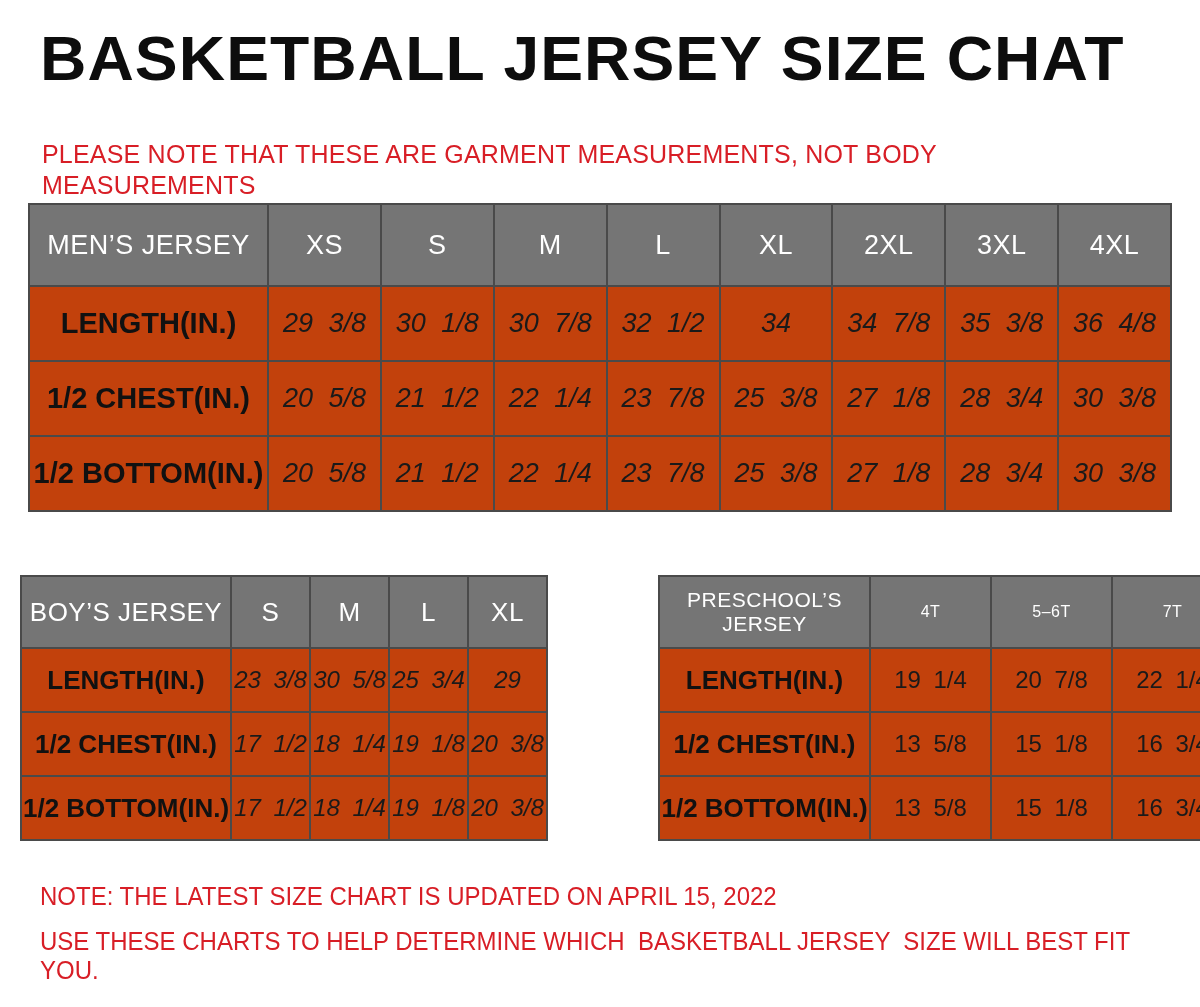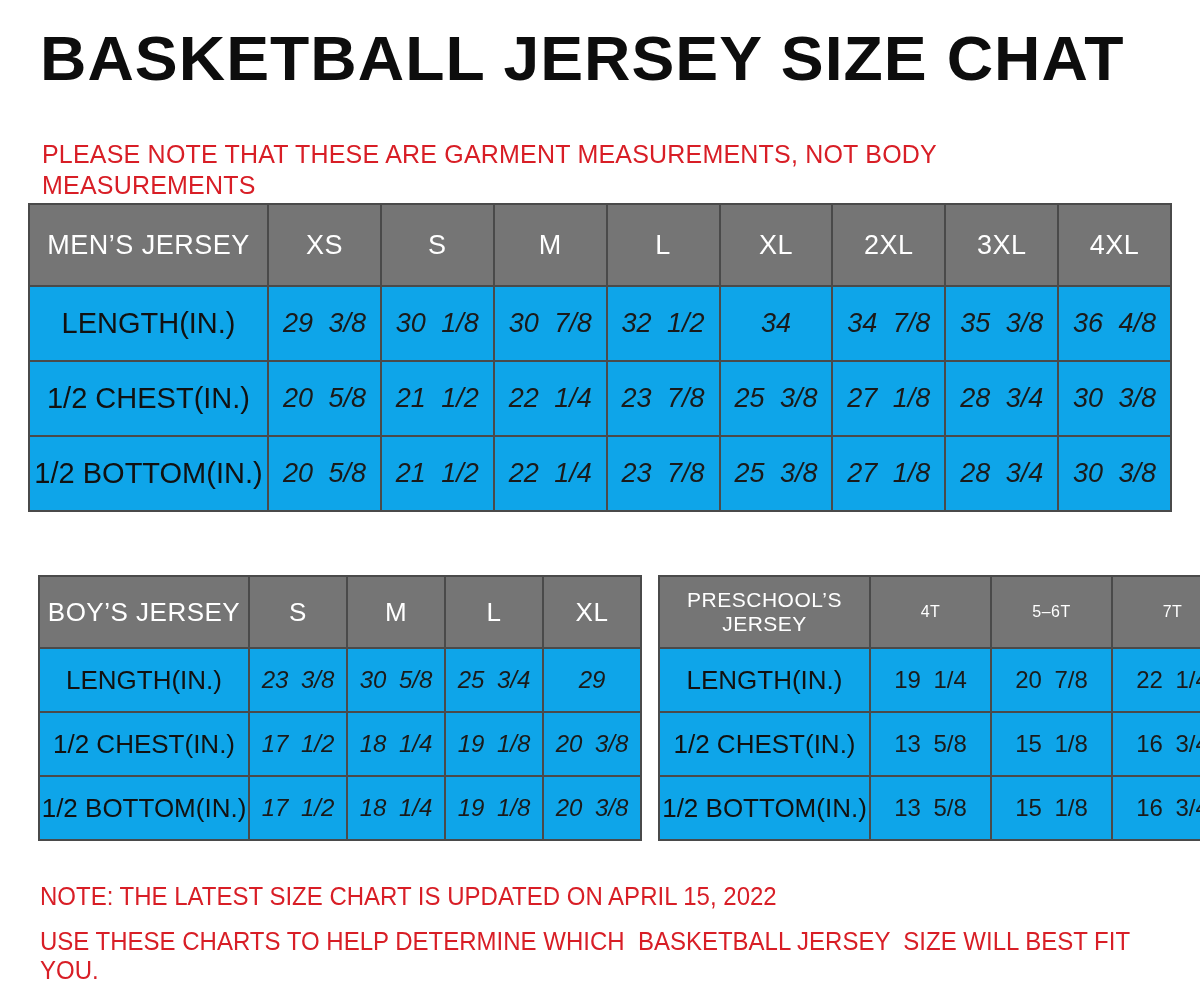--- a/index.html
+++ b/index.html
@@ -39,7 +39,7 @@
     position: absolute;
     border-collapse: collapse;
     table-layout: fixed;
-    background: #0ea5e9;
+    background: #c2410c;
   }
   th, td {
     border: 2px solid #4a4a4a;

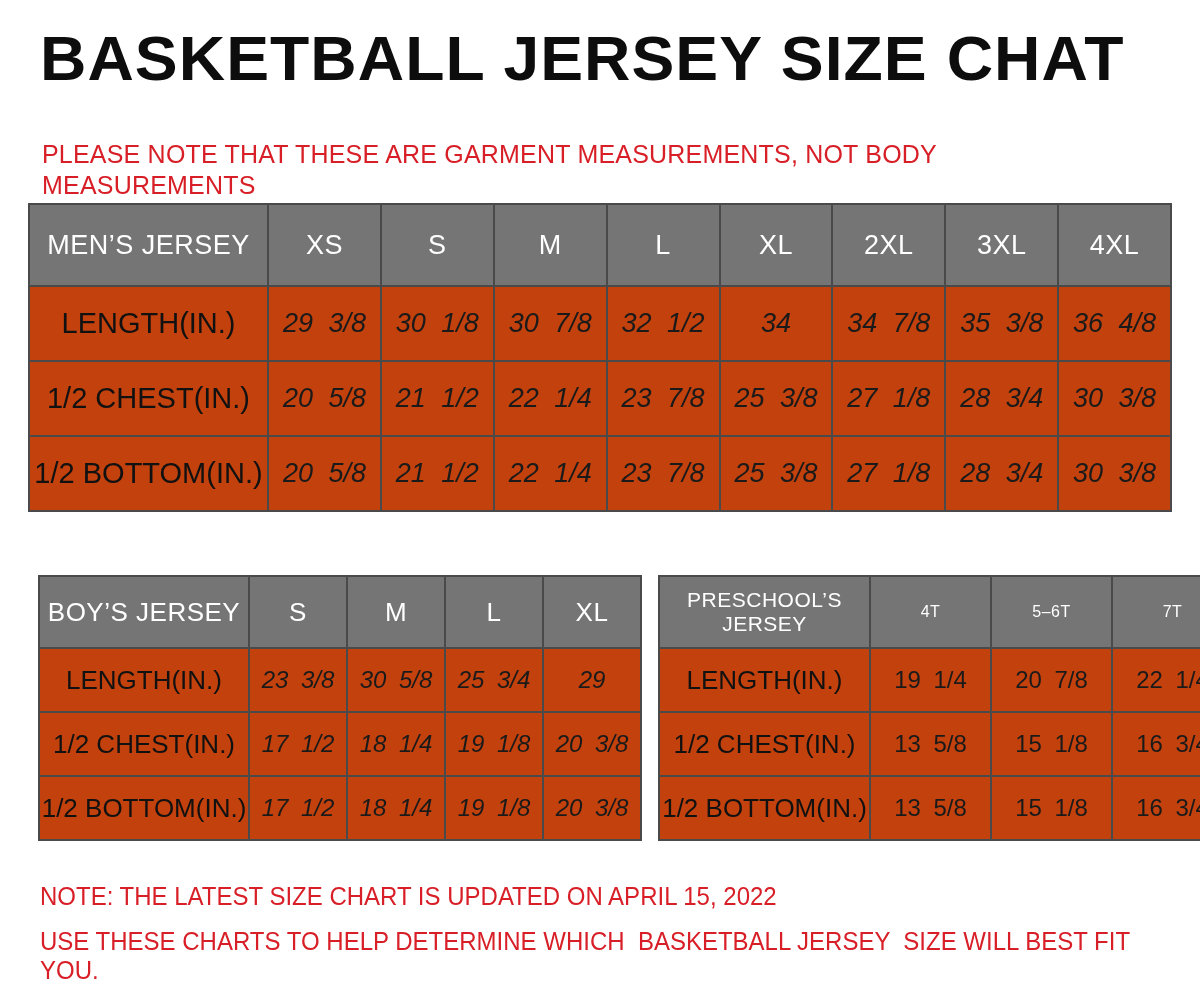--- a/index.html
+++ b/index.html
@@ -55,7 +55,7 @@
     font-weight: normal;
     letter-spacing: 0.5px;
   }
-  td.rowlabel { font-weight: normal; color: #111111; }
+  td.rowlabel { font-weight: bold; color: #111111; }
   td.val { color: #1a1a1a; word-spacing: 8px; }
 
   

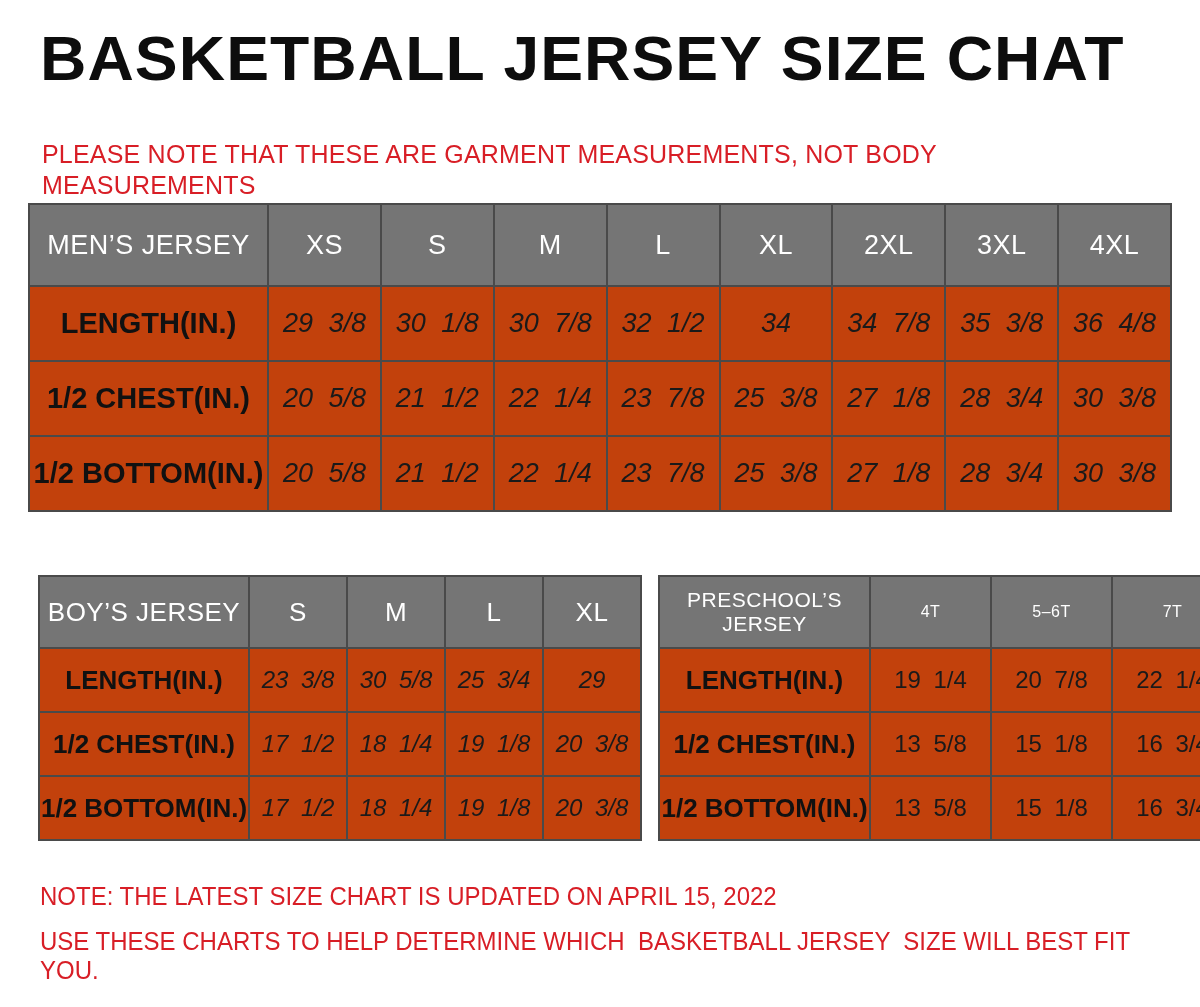--- a/index.html
+++ b/index.html
@@ -67,7 +67,7 @@
   .mens td.val { font-size: 27px; font-style: italic; }
 
   
-  .boys { left: 38px; top: 575px; width: 604px; }
+  .boys { left: 20px; top: 575px; width: 528px; }
   .boys th { height: 70px; font-size: 26px; }
   .boys th:first-child { width: 208px; }
   .boys td { height: 62px; }

